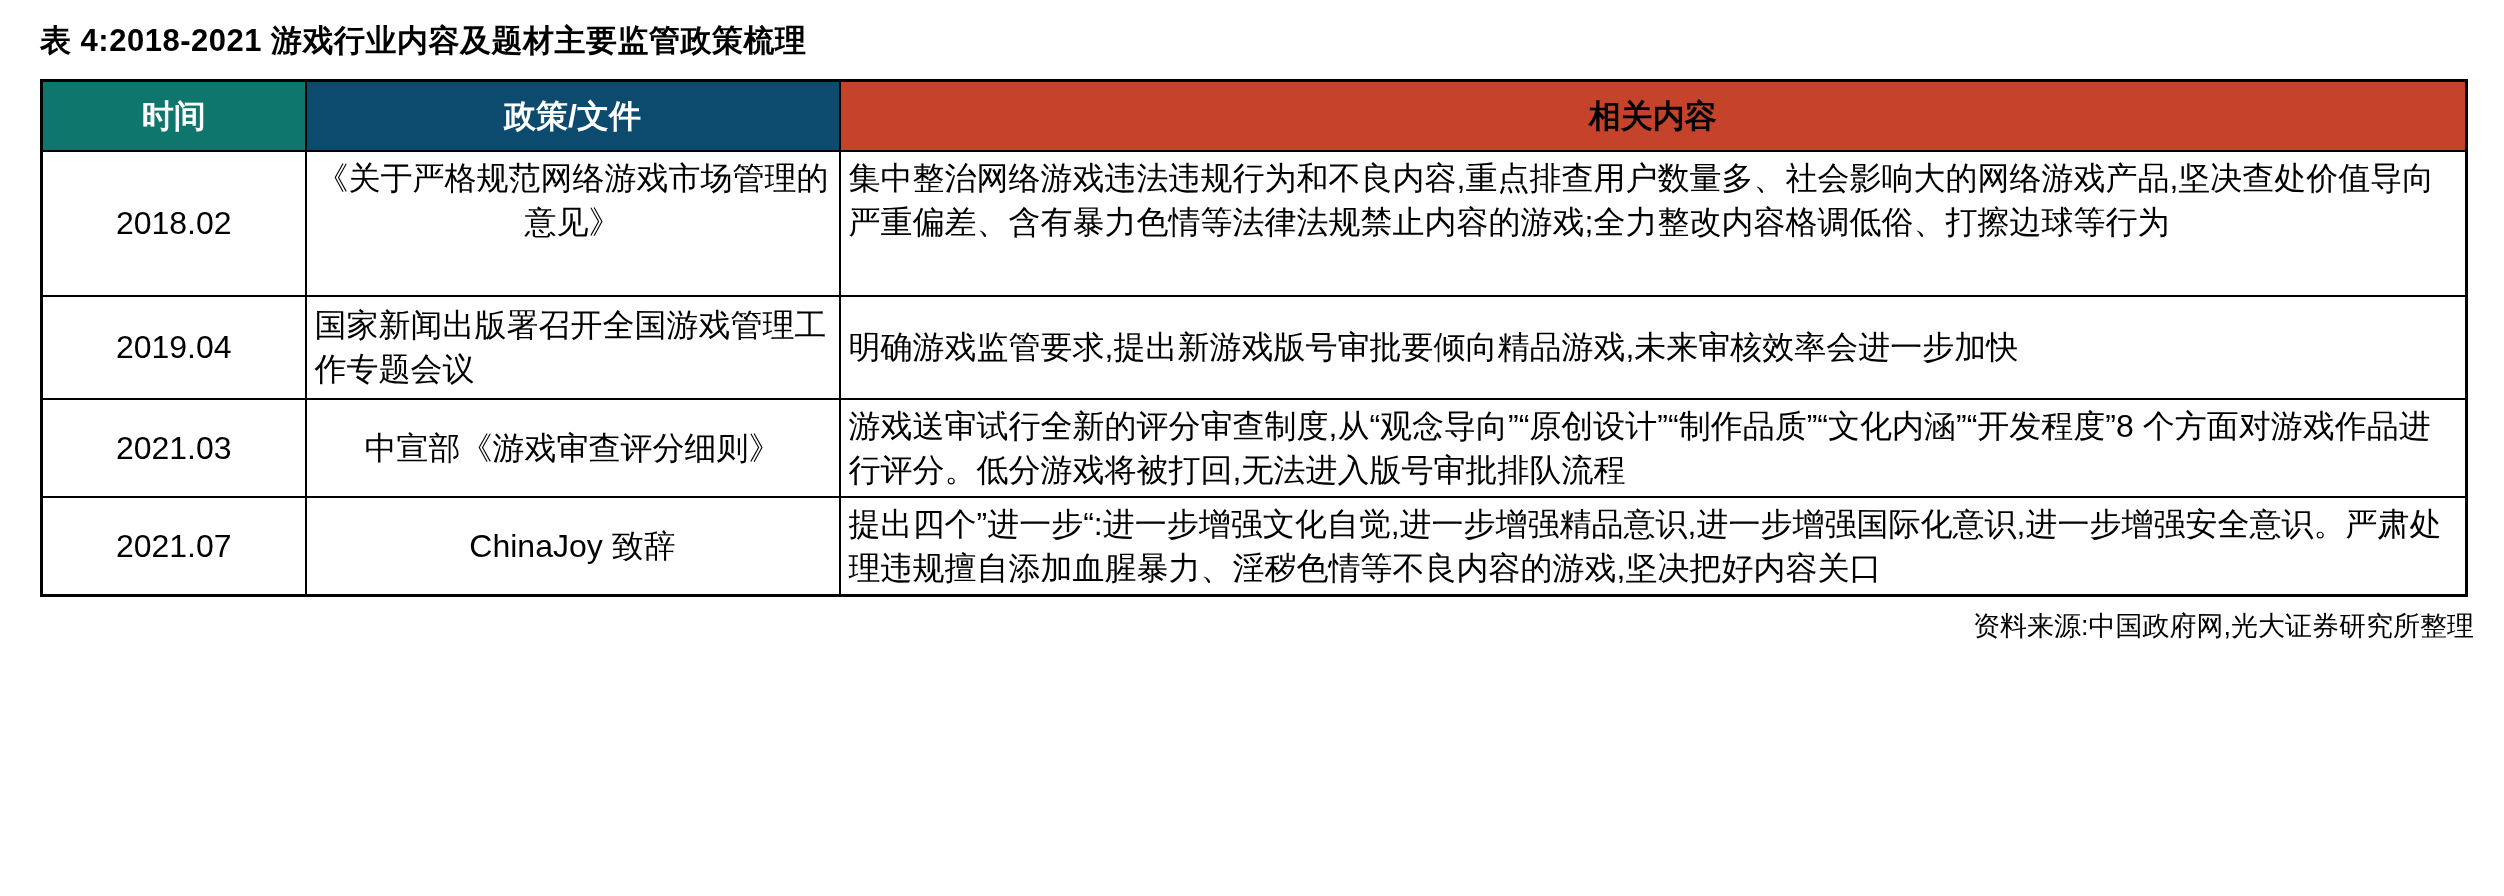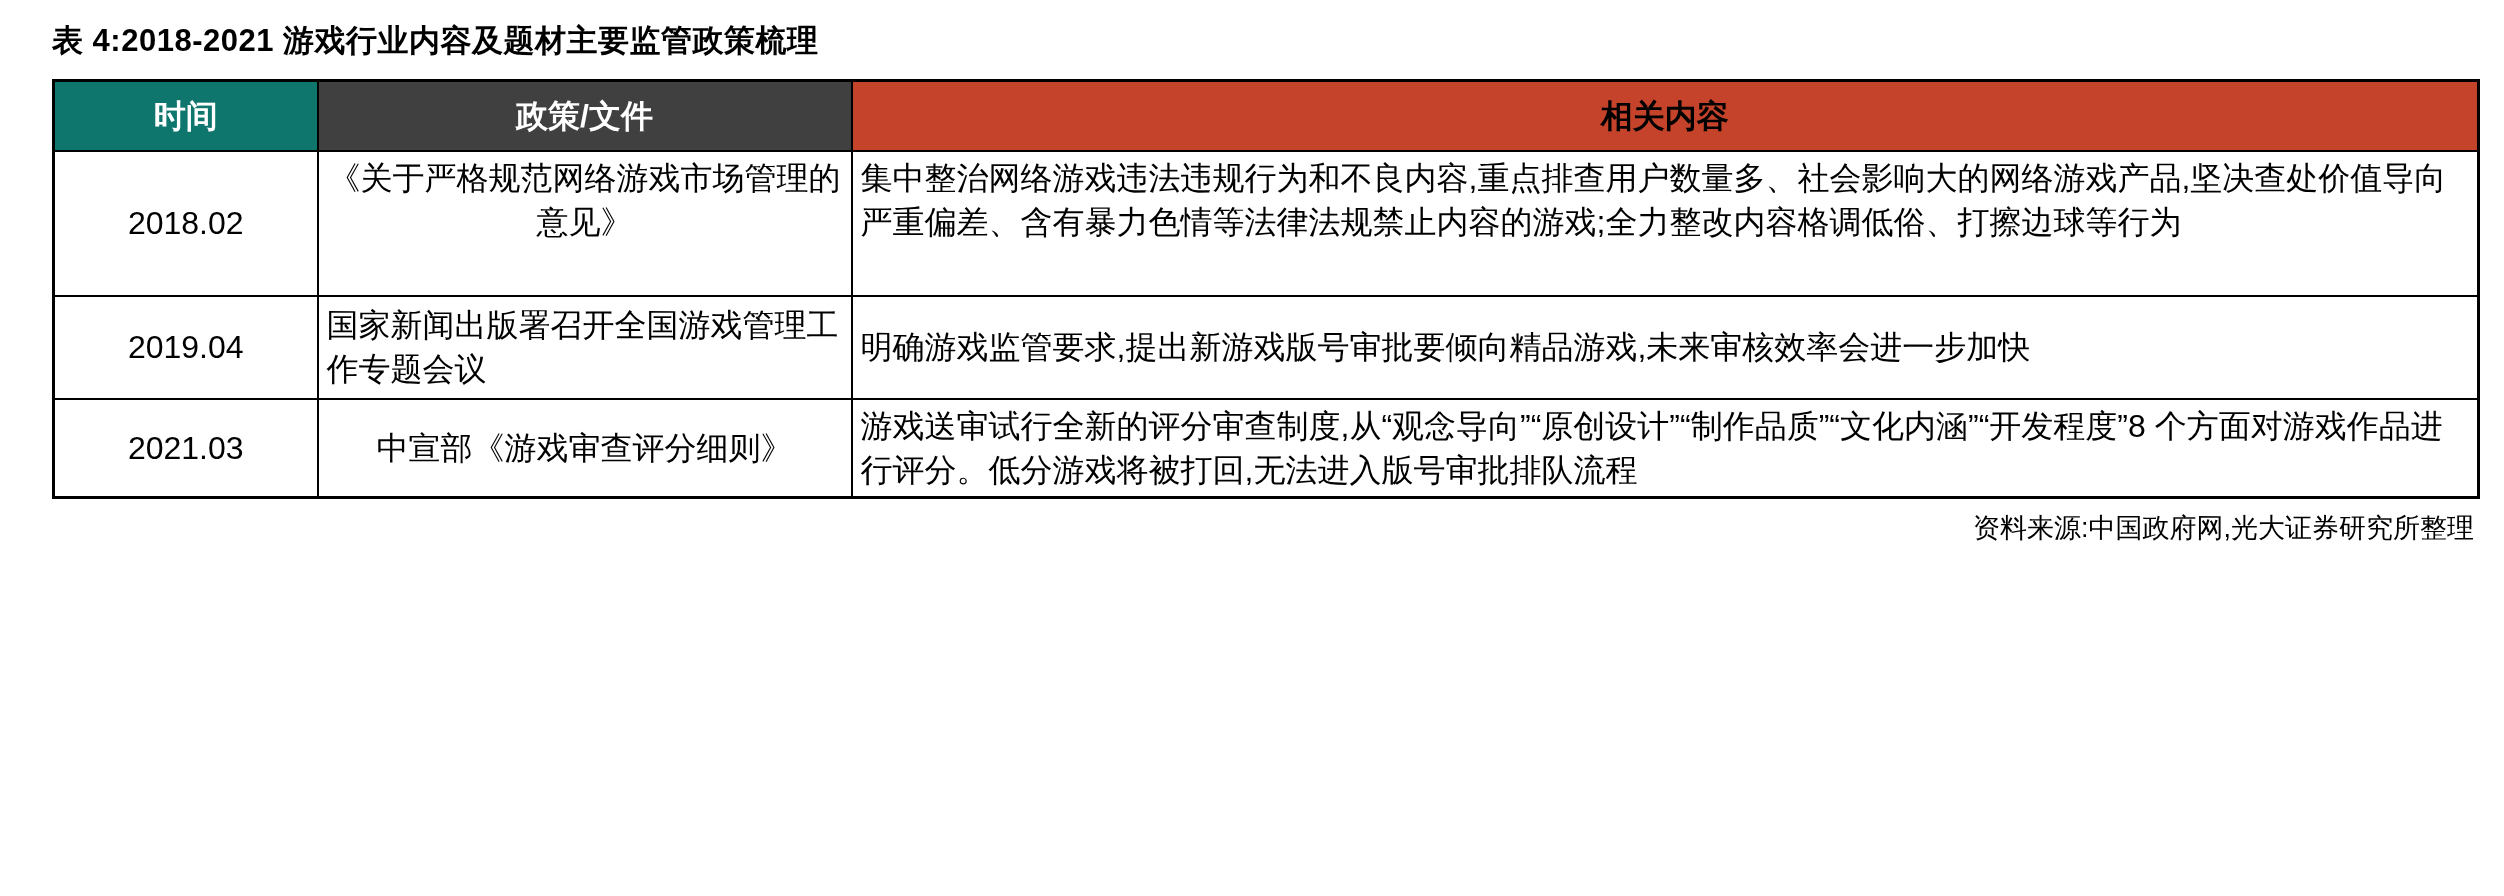--- a/index.html
+++ b/index.html
@@ -13,7 +13,7 @@
     width: 2504px;
     height: 896px;
     box-sizing: border-box;
-    padding: 22px 30px 0 52px;
+    padding: 22px 30px 0 40px;
     overflow: hidden;
     border-radius: 7px;
   }

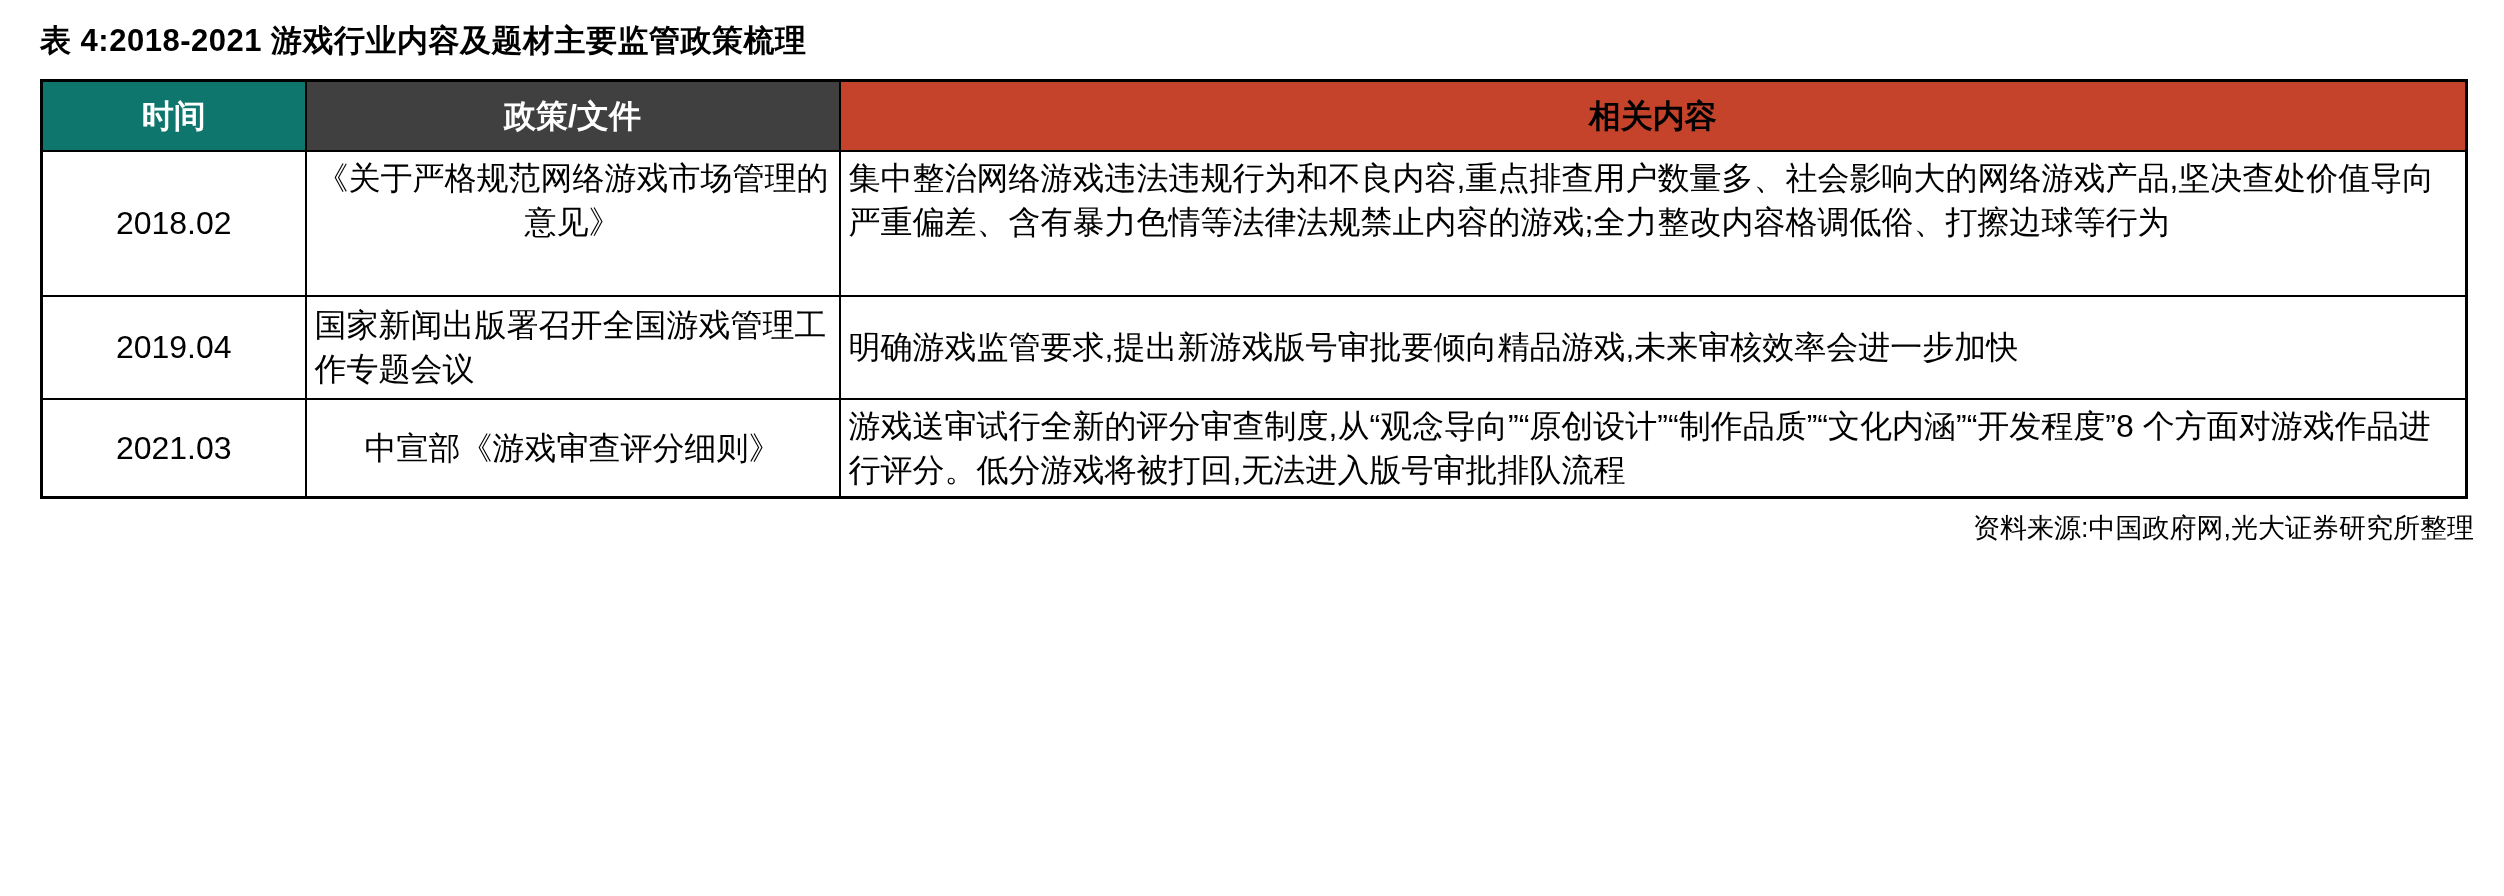--- a/index.html
+++ b/index.html
@@ -81,7 +81,7 @@
     <thead>
       <tr>
         <th class="header-cell" style="background: #0f766e; color: rgb(255, 255, 255);">时间</th>
-        <th class="header-cell" style="background: #404040; color: rgb(255, 255, 255);">政策/文件</th>
+        <th class="header-cell" style="background: #0c4a6e; color: rgb(255, 255, 255);">政策/文件</th>
         <th class="header-cell" style="background: rgb(197, 67, 43); color: #000000;">相关内容</th>
       </tr>
     </thead>

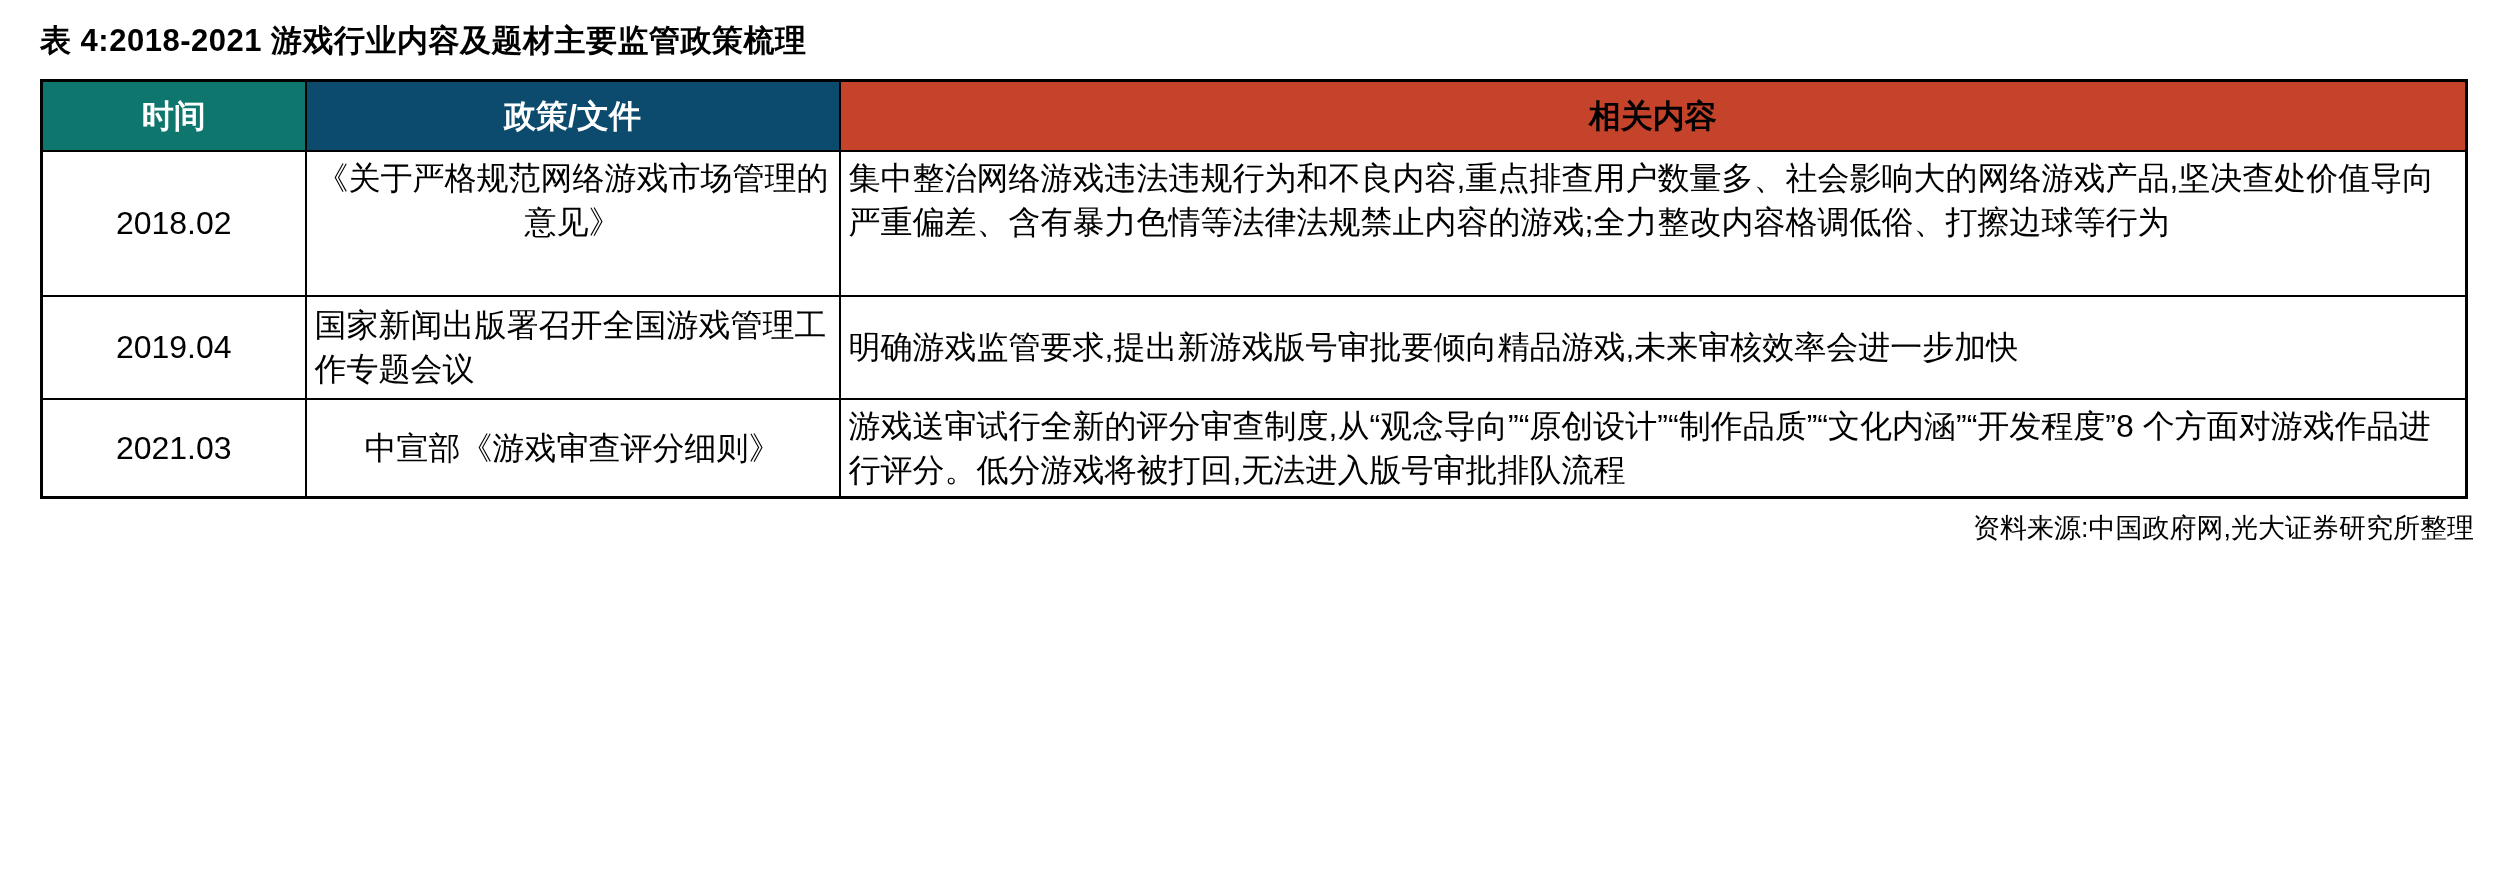--- a/index.html
+++ b/index.html
@@ -101,6 +101,11 @@
         <td class="policy-cell">中宣部《游戏审查评分细则》</td>
         <td class="content-cell">游戏送审试行全新的评分审查制度,从“观念导向”“原创设计”“制作品质”“文化内涵”“开发程度”8 个方面对游戏作品进行评分。低分游戏将被打回,无法进入版号审批排队流程</td>
       </tr>
+      <tr class="row-h-std">
+        <td class="time-cell">2021.07</td>
+        <td class="policy-cell">ChinaJoy 致辞</td>
+        <td class="content-cell">提出四个”进一步“:进一步增强文化自觉,进一步增强精品意识,进一步增强国际化意识,进一步增强安全意识。严肃处理违规擅自添加血腥暴力、淫秽色情等不良内容的游戏,坚决把好内容关口</td>
+      </tr>
     </tbody>
   </table>
 

